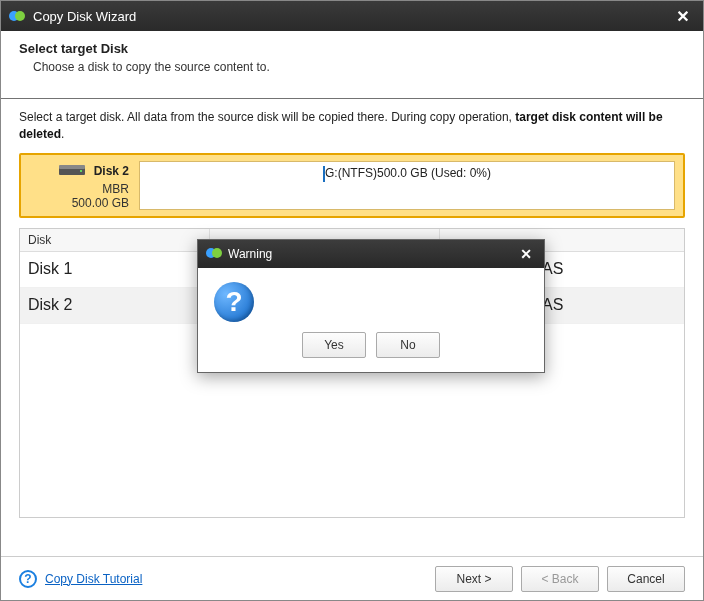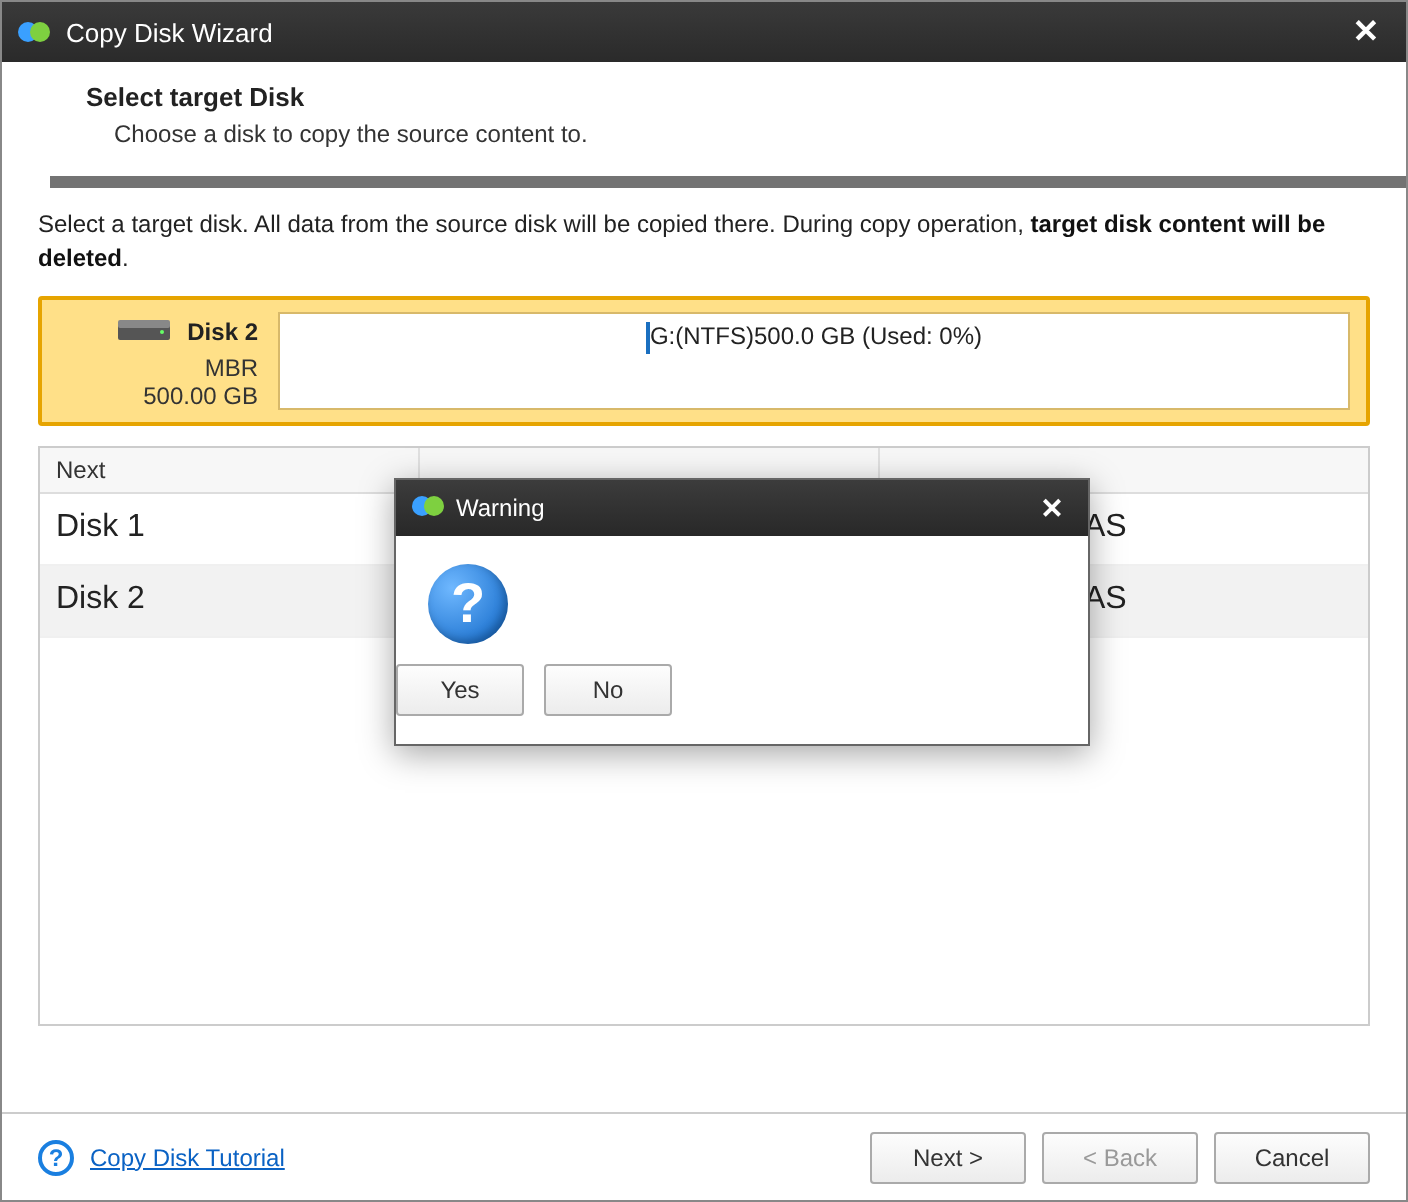--- a/index.html
+++ b/index.html
@@ -36,9 +36,8 @@
   }
   
   .header {
-    padding: 10px 18px 14px 18px;
-    border-bottom: 6px solid #737373;
-    margin-left: 24px;
+    padding: 10px 18px 24px 18px;
+    border-bottom: 1px solid #737373;
   }
   .header .h1 {
     font-weight: bold;

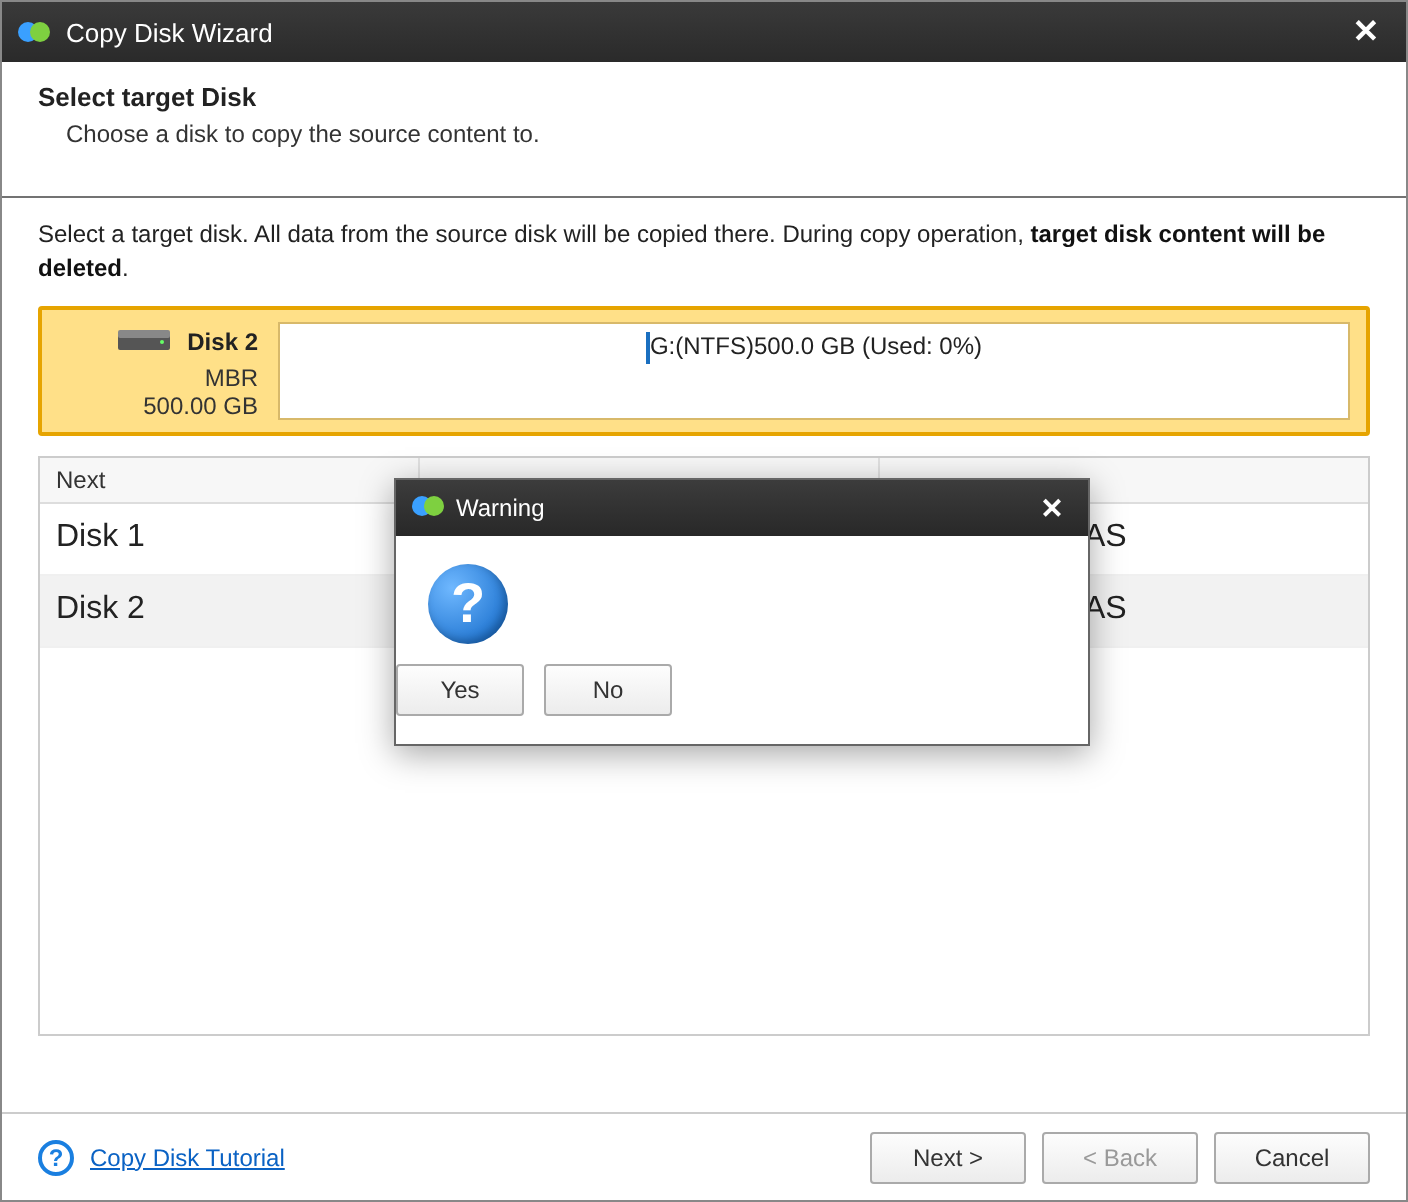--- a/index.html
+++ b/index.html
@@ -258,7 +258,7 @@
 
   <div class="table">
     <div class="thead">
-      <div class="col-disk">Next</div>
+      <div class="col-disk">Disk</div>
       <div class="col-cap"></div>
       <div class="col-type"></div>
     </div>

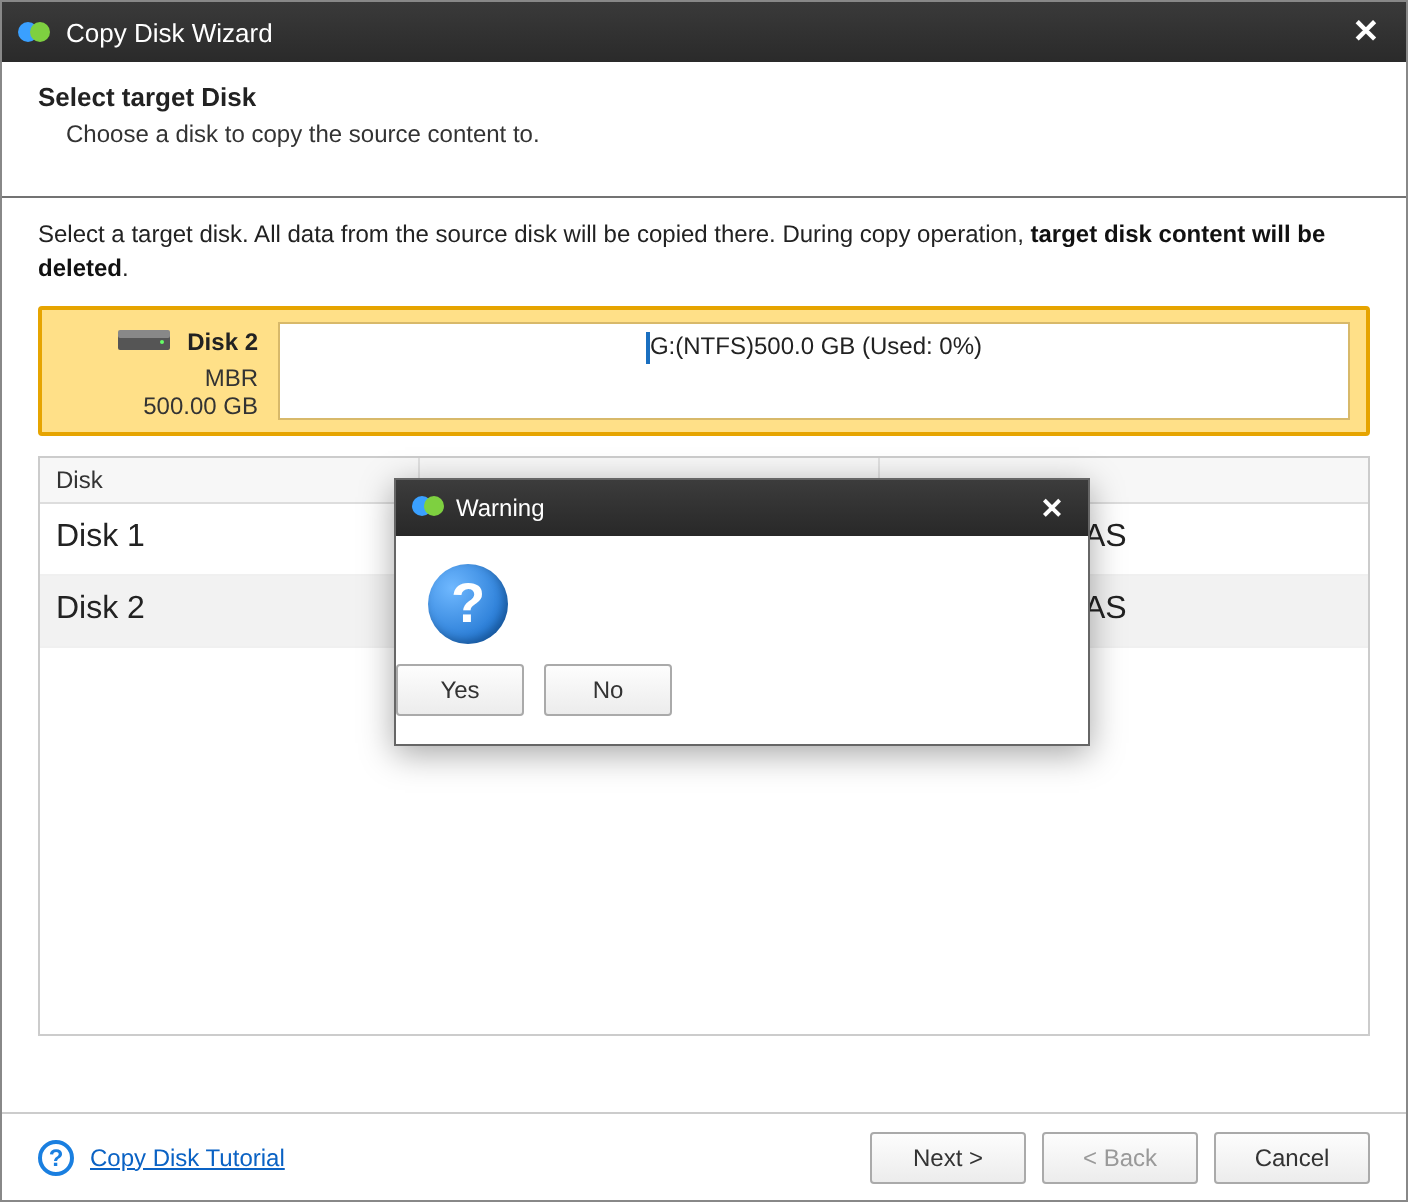--- a/index.html
+++ b/index.html
@@ -204,7 +204,7 @@
   .dlg-text { font-size: 12px; color: #222; line-height: 1.5; }
   .dlg-text p { margin: 0 0 12px 0; }
   .dlg-buttons {
-    display: flex; gap: 10px;
+    display: flex; justify-content: center; gap: 10px;
     padding: 0 0 14px 0;
   }
   .dlg-buttons .btn { min-width: 64px; margin: 0; }

